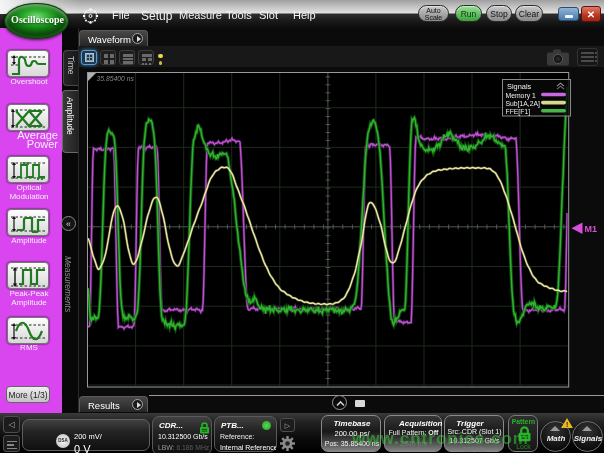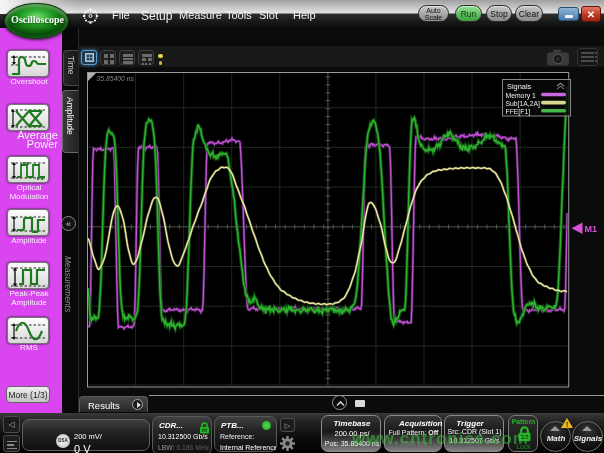--- a/index.html
+++ b/index.html
@@ -8,6 +8,12 @@
 
 <div style="position:absolute;left:79px;top:28px;width:525px;height:385px;background:#0b0b0b">
 <div style="position:absolute;left:70px;top:17.5px;width:455px;height:1px;background:#999"></div>
+<div style="position:absolute;left:0px;top:1.5px;width:69px;height:16px;background:linear-gradient(#484848,#262626);border:1px solid #5a5a5a;border-bottom:none;border-radius:4px 4px 0 0">
+<span style="position:absolute;left:8px;top:3px;font-size:9.5px;color:#fff">Waveform</span>
+<div style="position:absolute;left:52px;top:2px;width:11px;height:11px;border:1.5px solid #a8a8a8;border-radius:50%;background:#1a1a1a">
+<div style="position:absolute;left:3.5px;top:2.2px;width:0;height:0;border-left:4px solid #ddd;border-top:3px solid transparent;border-bottom:3px solid transparent"></div>
+      </div>
+    </div>
 <div style="position:absolute;left:0;top:18px;width:525px;height:21px;background:#181818"></div>
 <div style="position:absolute;left:2px;top:22px;width:16px;height:15px;background:#1c3850;border:1.5px solid #5e9ccc;box-shadow:0 0 4px #3a7ab0;border-radius:3px">
       <div style="position:absolute;left:2.5px;top:2px;width:9px;height:9px;border:1px solid #aac4d8;background:repeating-linear-gradient(90deg,#7e98ac 0 1px,transparent 1px 3px),repeating-linear-gradient(0deg,#7e98ac 0 1px,transparent 1px 3px)"></div>

